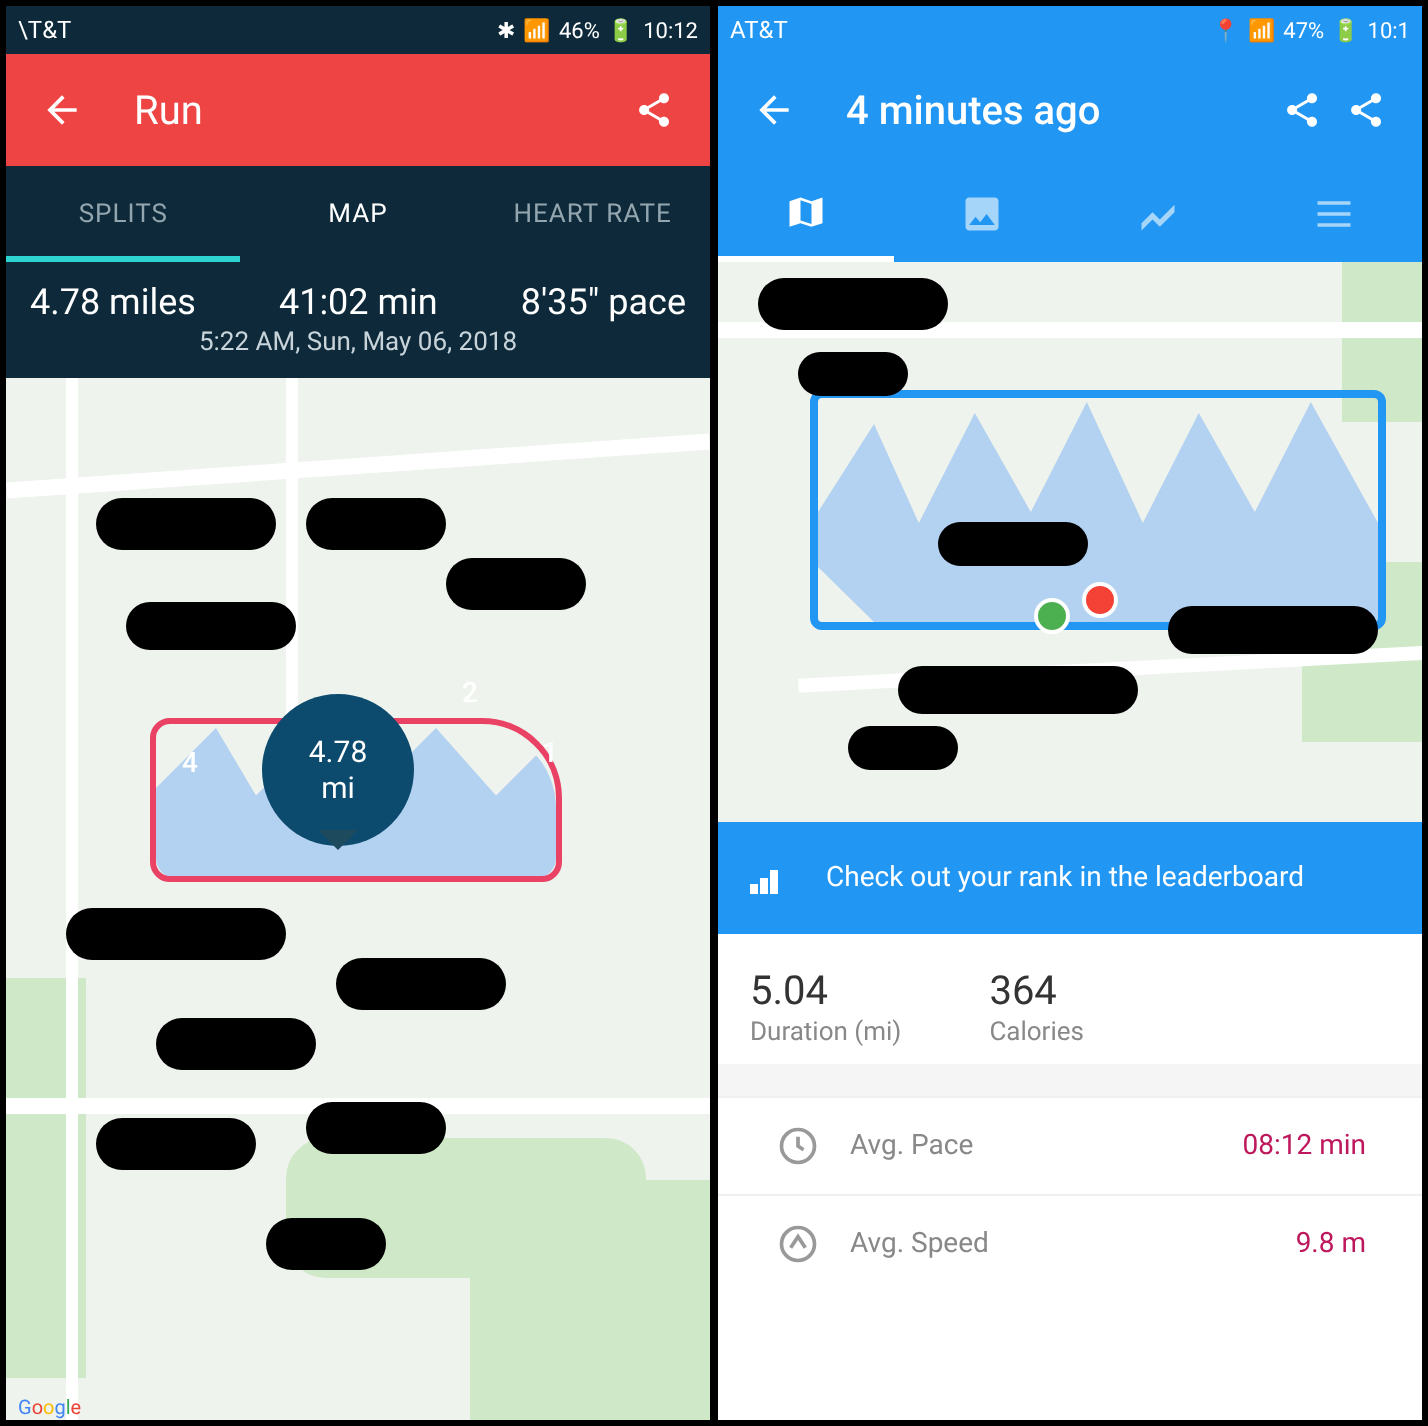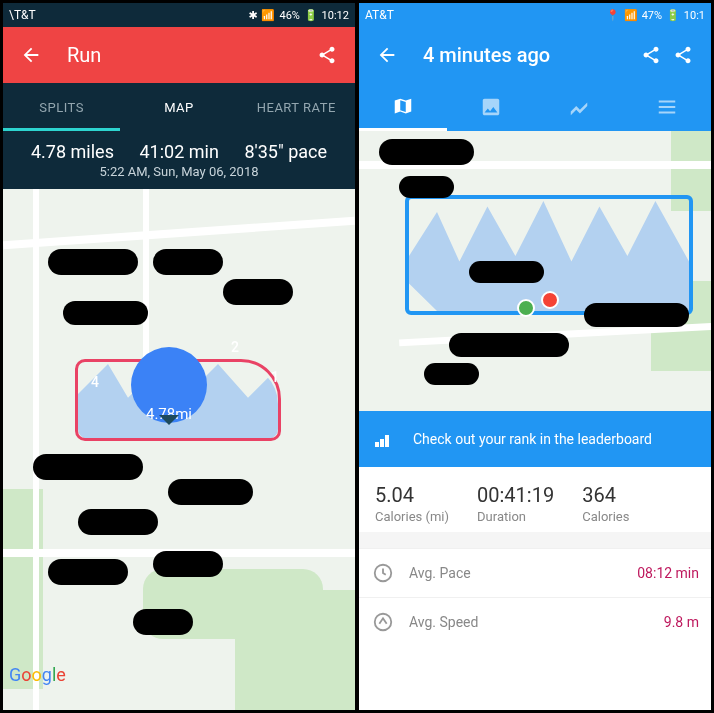--- a/index.html
+++ b/index.html
@@ -25,7 +25,7 @@
 .tabs.blue .tab{color:rgba(255,255,255,.6)}
 .tabs.blue .tab.active{color:#fff}
 .tabs.blue .tab-indicator{background:#fff;width:25%}
-.stats-bar{background:#0e2a3a;color:#fff;padding:10px 28px}
+.stats-bar{background:#0e2a3a;color:#fff;padding:10px 12px}
 .stats-row{display:flex;justify-content:space-between;font-size:18px}
 .stats-date{text-align:center;font-size:13px;color:#c8d4da;margin-top:2px}
 .map-area{flex:1;position:relative;background:#eef3ed;overflow:hidden}

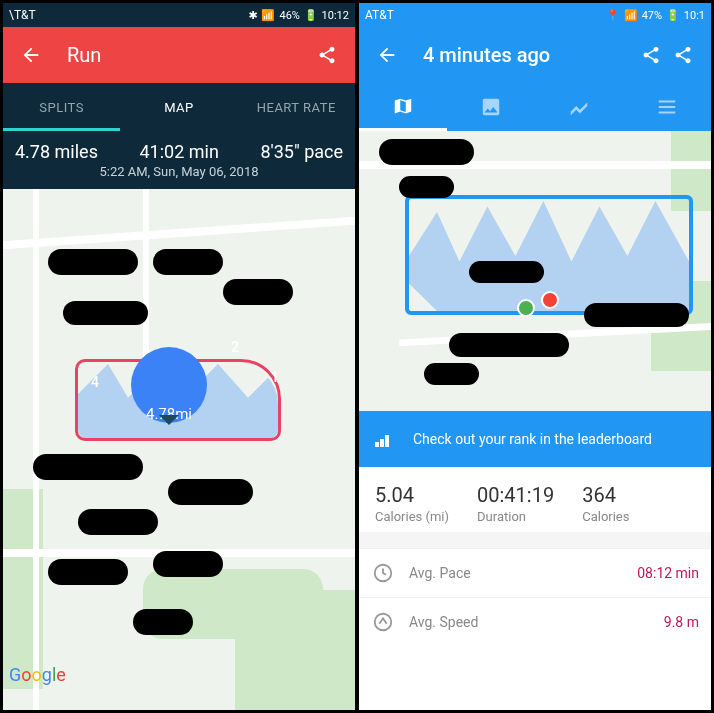--- a/index.html
+++ b/index.html
@@ -37,7 +37,7 @@
 .route-blue{position:absolute;border:4px solid #2196f3}
 .mile-pin{position:absolute;width:28px;height:36px;display:flex;align-items:center;justify-content:center;color:#fff;font-size:14px;font-weight:500}
 .mile-pin::before{content:'';position:absolute;inset:0;background:#1d4a5d;border-radius:50% 50% 50% 0;transform:rotate(-45deg);z-index:-1}
-.big-pin{position:absolute;width:76px;height:76px;background:#3b82f6;border-radius:50%;display:flex;align-items:flex-end;justify-content:center;color:#fff;font-size:15px;line-height:1.2}
+.big-pin{position:absolute;width:76px;height:76px;background:#0c4a6e;border-radius:50%;display:flex;flex-direction:column;align-items:center;justify-content:center;color:#fff;font-size:15px;line-height:1.2}
 .big-pin::after{content:'';position:absolute;bottom:-12px;left:50%;transform:translateX(-50%);border:10px solid transparent;border-top-color:#1d4a5d}
 .dot-marker{position:absolute;width:18px;height:18px;border-radius:50%;border:2px solid #fff}
 .dot-green{background:#4caf50}

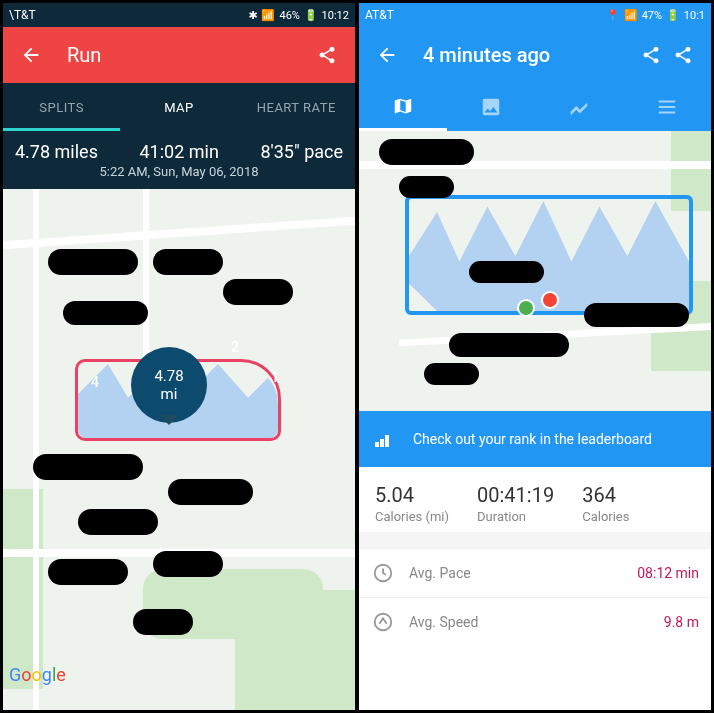--- a/index.html
+++ b/index.html
@@ -43,7 +43,7 @@
 .dot-green{background:#4caf50}
 .dot-red{background:#f44336}
 .leaderboard-bar{background:#2196f3;color:#fff;padding:16px 14px;display:flex;align-items:center;gap:16px;font-size:14px}
-.stats-panel{background:#fff;padding:16px 16px 8px;display:flex;gap:28px}
+.stats-panel{background:#fff;padding:16px 16px 8px;display:flex;gap:44px}
 .stat-col{display:flex;flex-direction:column}
 .stat-val{font-size:20px;color:#333}
 .stat-lbl{font-size:13px;color:#888;margin-top:2px}

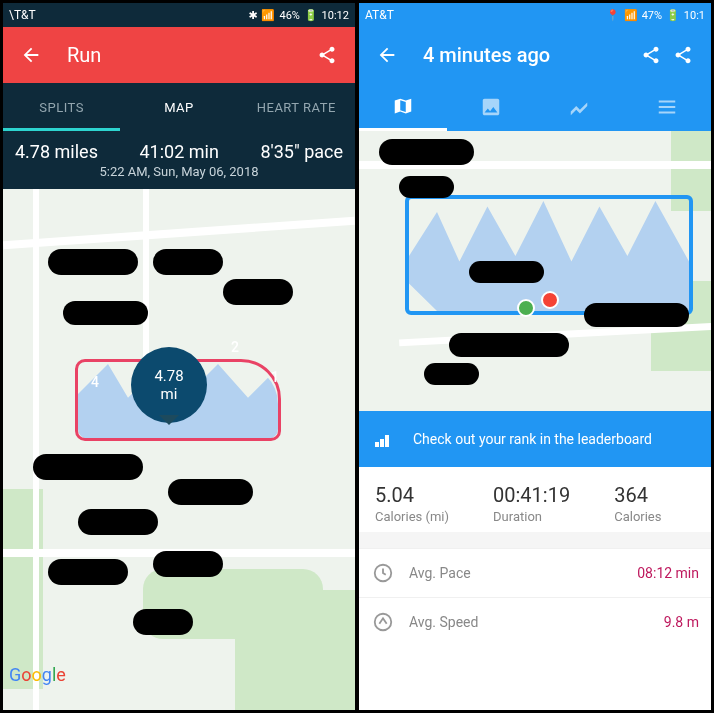--- a/index.html
+++ b/index.html
@@ -222,10 +222,6 @@
         <span class="stat-lbl">Calories (mi)</span>
       </div>
       <div class="stat-col">
-        <span class="stat-val">00:41:19</span>
-        <span class="stat-lbl">Duration</span>
-      </div>
-      <div class="stat-col">
         <span class="stat-val">364</span>
         <span class="stat-lbl">Calories</span>
       </div>

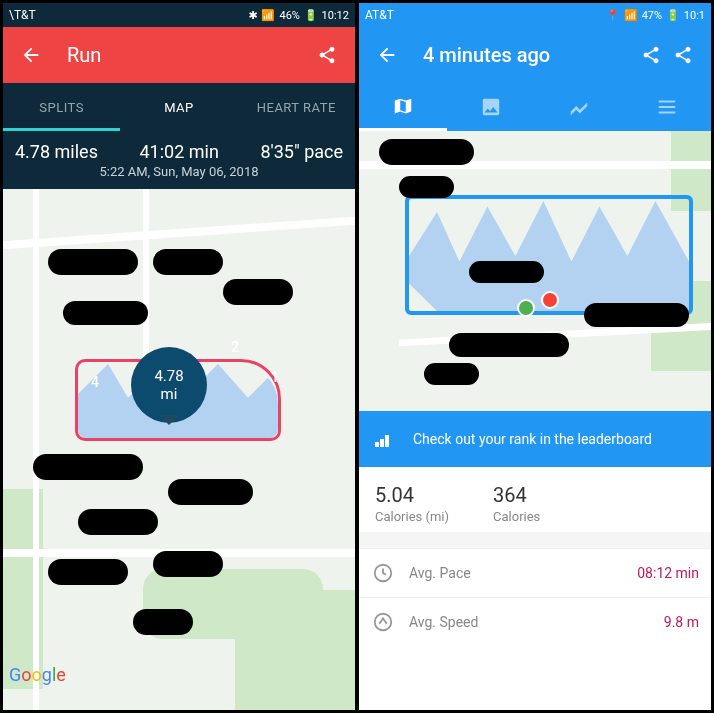--- a/index.html
+++ b/index.html
@@ -219,7 +219,7 @@
     <div class="stats-panel">
       <div class="stat-col">
         <span class="stat-val">5.04</span>
-        <span class="stat-lbl">Calories (mi)</span>
+        <span class="stat-lbl">Duration (mi)</span>
       </div>
       <div class="stat-col">
         <span class="stat-val">364</span>

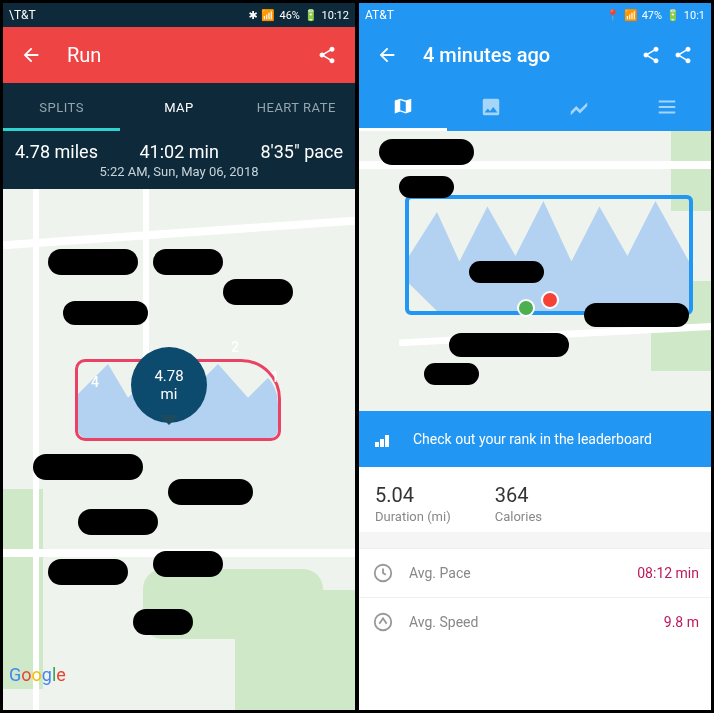--- a/index.html
+++ b/index.html
@@ -47,7 +47,7 @@
 .stat-col{display:flex;flex-direction:column}
 .stat-val{font-size:20px;color:#333}
 .stat-lbl{font-size:13px;color:#888;margin-top:2px}
-.stat-row{display:flex;align-items:center;padding:12px 12px;border-top:1px solid #f0f0f0;gap:14px}
+.stat-row{display:flex;align-items:center;padding:12px 28px;border-top:1px solid #f0f0f0;gap:14px}
 .stat-row .icon{width:24px;height:24px;color:#888;display:flex;align-items:center;justify-content:center}
 .stat-row .label{flex:1;color:#888;font-size:14px}
 .stat-row .value{color:#be185d;font-size:14px}

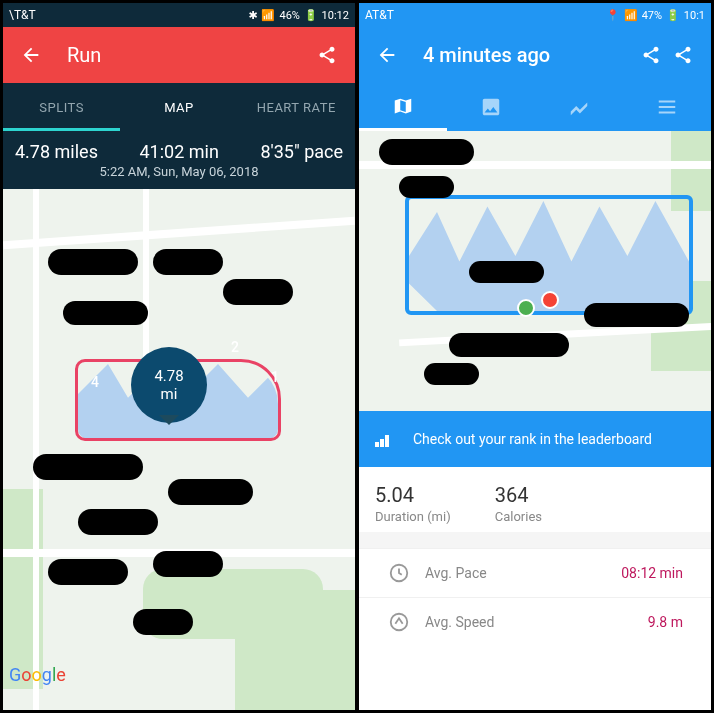--- a/index.html
+++ b/index.html
@@ -51,7 +51,7 @@
 .stat-row .icon{width:24px;height:24px;color:#888;display:flex;align-items:center;justify-content:center}
 .stat-row .label{flex:1;color:#888;font-size:14px}
 .stat-row .value{color:#be185d;font-size:14px}
-.google-attr{position:absolute;bottom:24px;left:6px;font-size:18px;font-family:'Product Sans',Arial}
+.google-attr{position:absolute;bottom:0;left:6px;font-size:10px;font-family:'Product Sans',Arial}
 .google-attr span:nth-child(1){color:#4285f4}
 .google-attr span:nth-child(2){color:#ea4335}
 .google-attr span:nth-child(3){color:#fbbc05}

